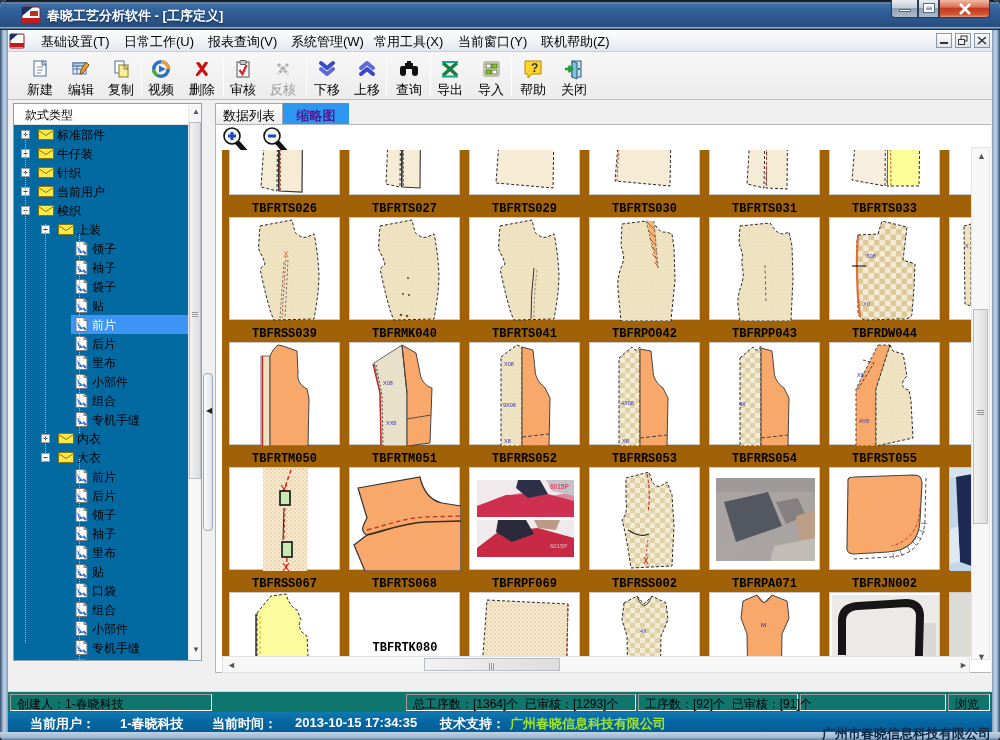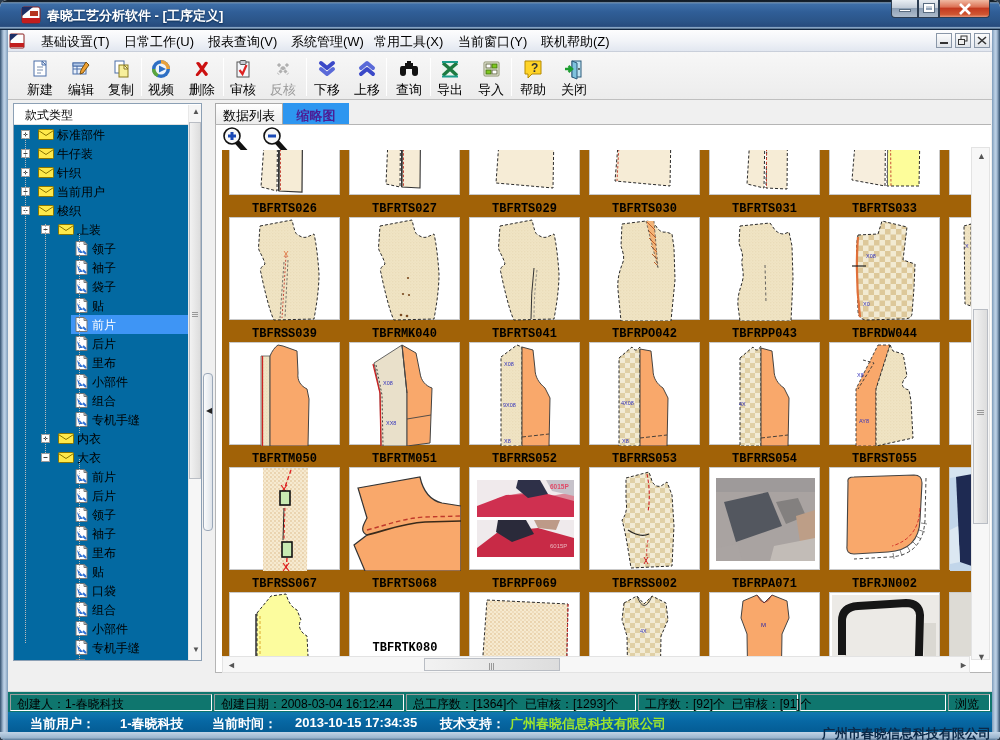--- a/index.html
+++ b/index.html
@@ -1572,7 +1572,6 @@
   </div>
   <div id="statusbar" class="abs">
     <div class="abs ssec" style="left:2px;width:202px">创建人：1-春晓科技</div>
-    <div class="abs ssec" style="left:206px;width:190px">创建日期：2008-03-04 16:12:44</div>
     <div class="abs ssec" style="left:398px;width:230px">总工序数：[1364]个&nbsp;&nbsp;已审核：[1293]个</div>
     <div class="abs ssec" style="left:630px;width:160px">工序数：[92]个&nbsp;&nbsp;已审核：[91]个</div>
     <div class="abs ssec" style="left:792px;width:146px"></div>

